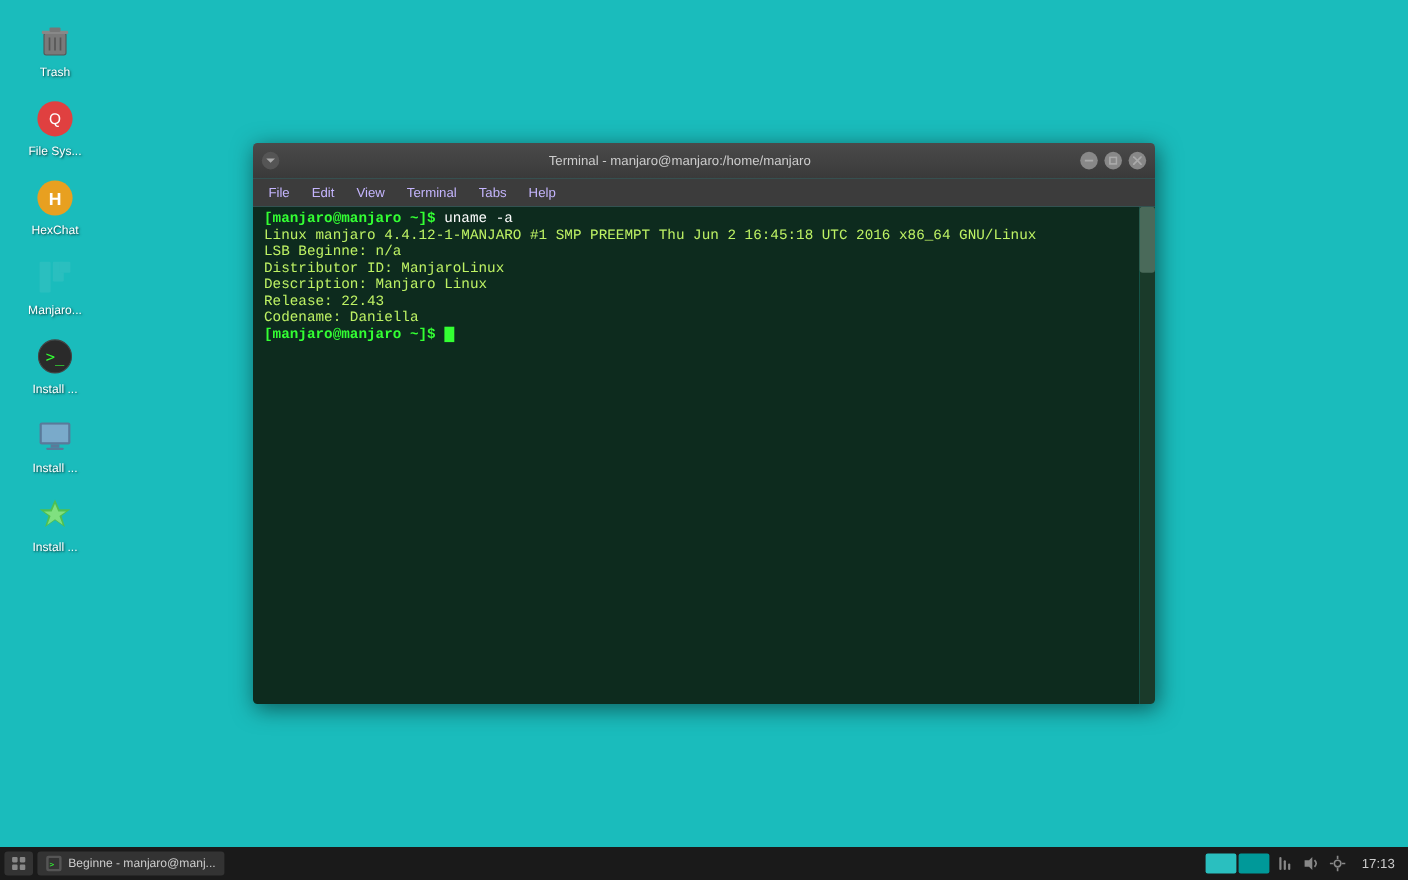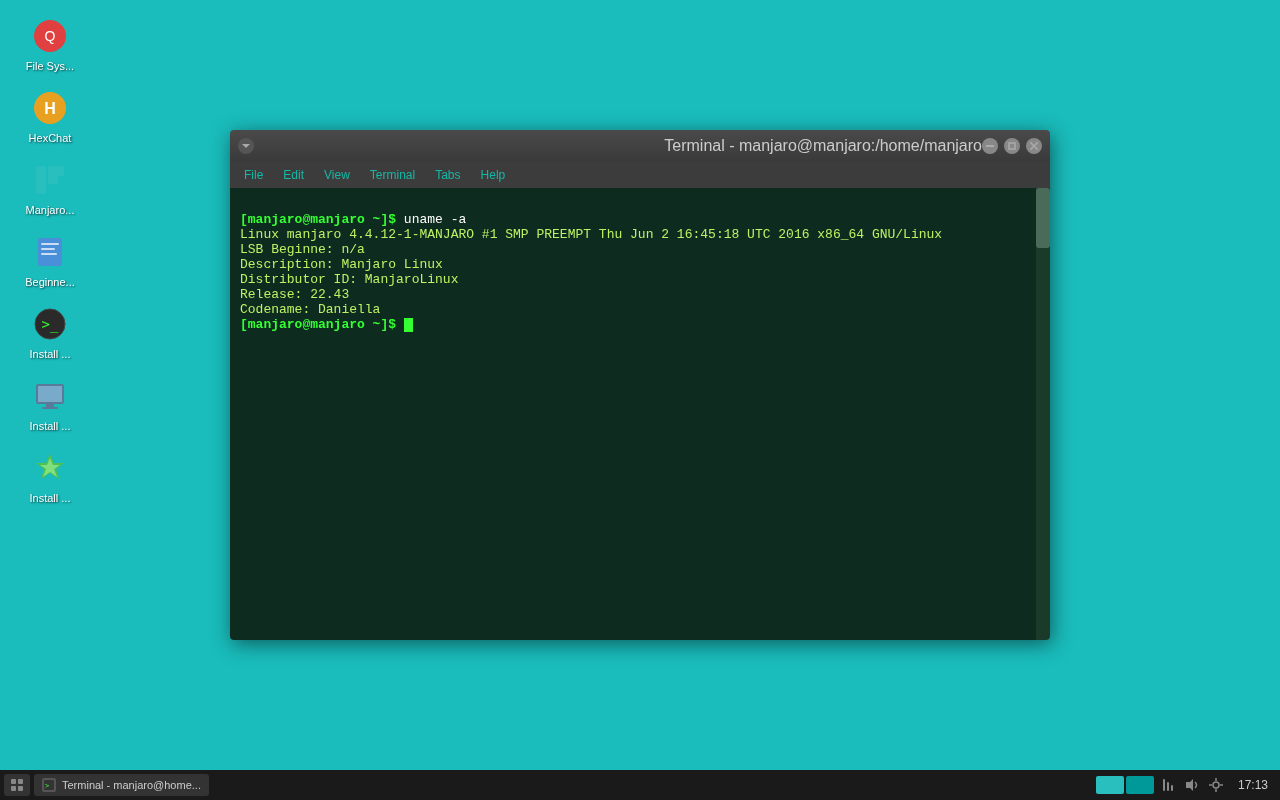--- a/index.html
+++ b/index.html
@@ -281,6 +281,19 @@
 
   <div id="sidebar">
 
+    <div class="desktop-icon">
+      <div class="icon-img">
+        <svg width="36" height="36" viewBox="0 0 36 36" fill="none">
+          <rect x="8" y="12" width="20" height="20" rx="2" fill="#7a7a7a" stroke="#555" stroke-width="1"></rect>
+          <rect x="6" y="10" width="24" height="3" rx="1" fill="#888"></rect>
+          <rect x="13" y="7" width="10" height="4" rx="1" fill="#777"></rect>
+          <line x1="13" y1="16" x2="13" y2="28" stroke="#555" stroke-width="1.5"></line>
+          <line x1="18" y1="16" x2="18" y2="28" stroke="#555" stroke-width="1.5"></line>
+          <line x1="23" y1="16" x2="23" y2="28" stroke="#555" stroke-width="1.5"></line>
+        </svg>
+      </div>
+      <span class="icon-label">Trash</span>
+    </div>
 
     <div class="desktop-icon">
       <div class="icon-img">

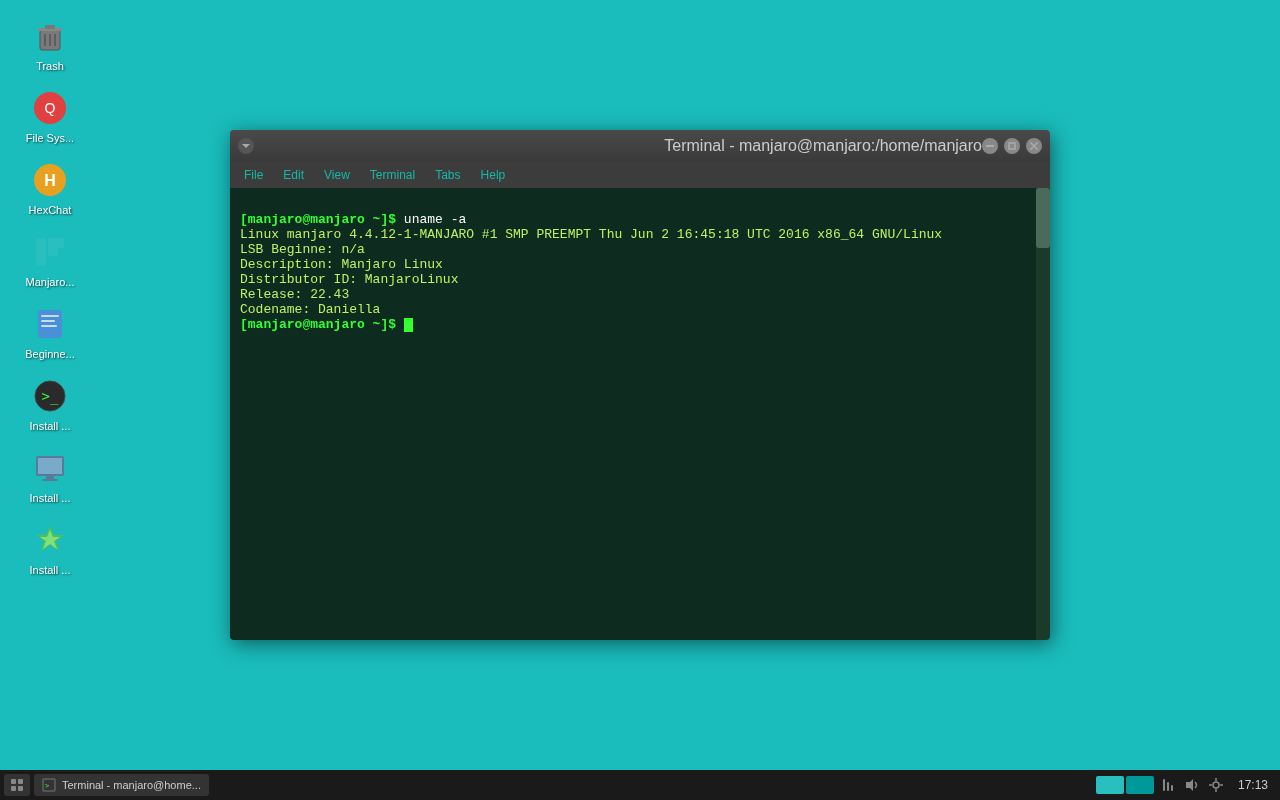--- a/index.html
+++ b/index.html
@@ -104,9 +104,9 @@
 
     #title-bar-title {
       flex: 1;
-      text-align: right;
+      text-align: center;
       color: #ccc;
-      font-size: 16px;
+      font-size: 12px;
       font-weight: normal;
     }
     #title-bar-right {

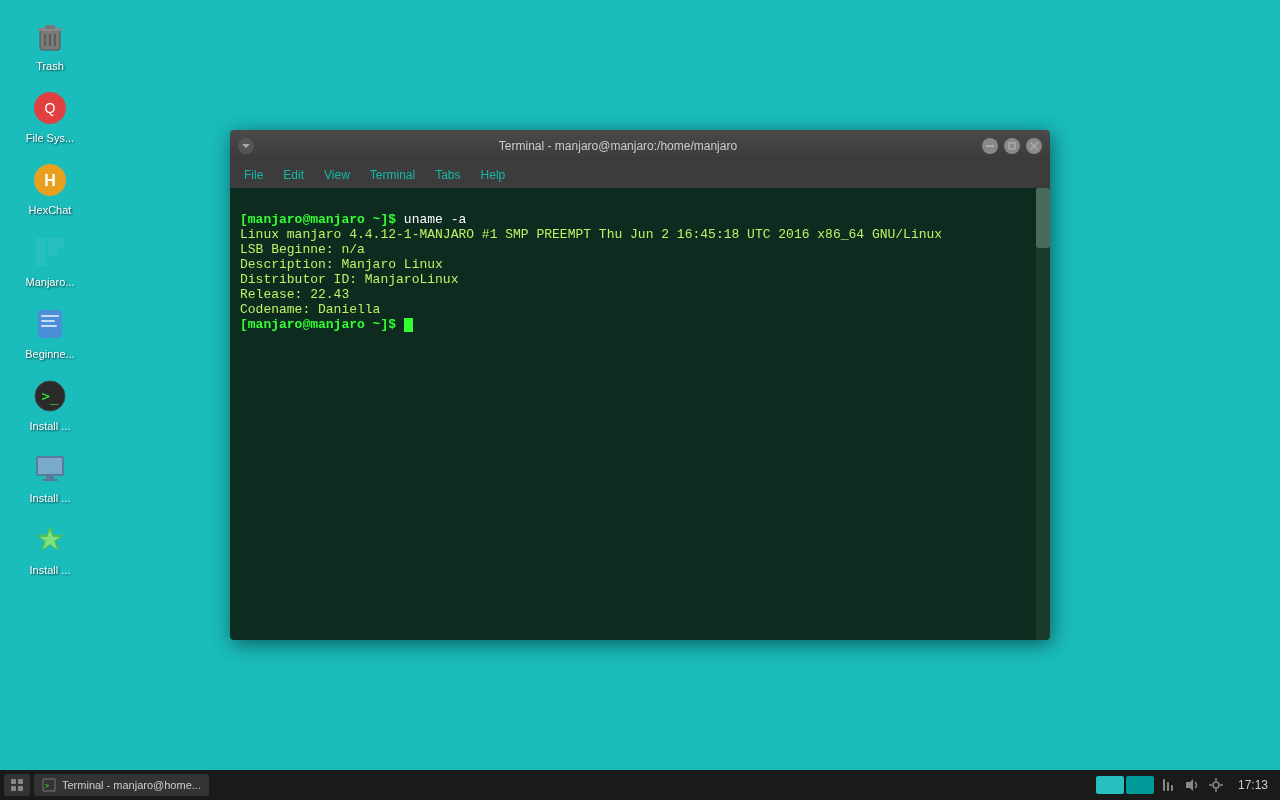--- a/index.html
+++ b/index.html
@@ -128,7 +128,7 @@
       flex-shrink: 0;
     }
     .menu-item {
-      color: #14b8a6;
+      color: #c4b5fd;
       font-size: 12px;
       padding: 2px 8px;
       border-radius: 3px;

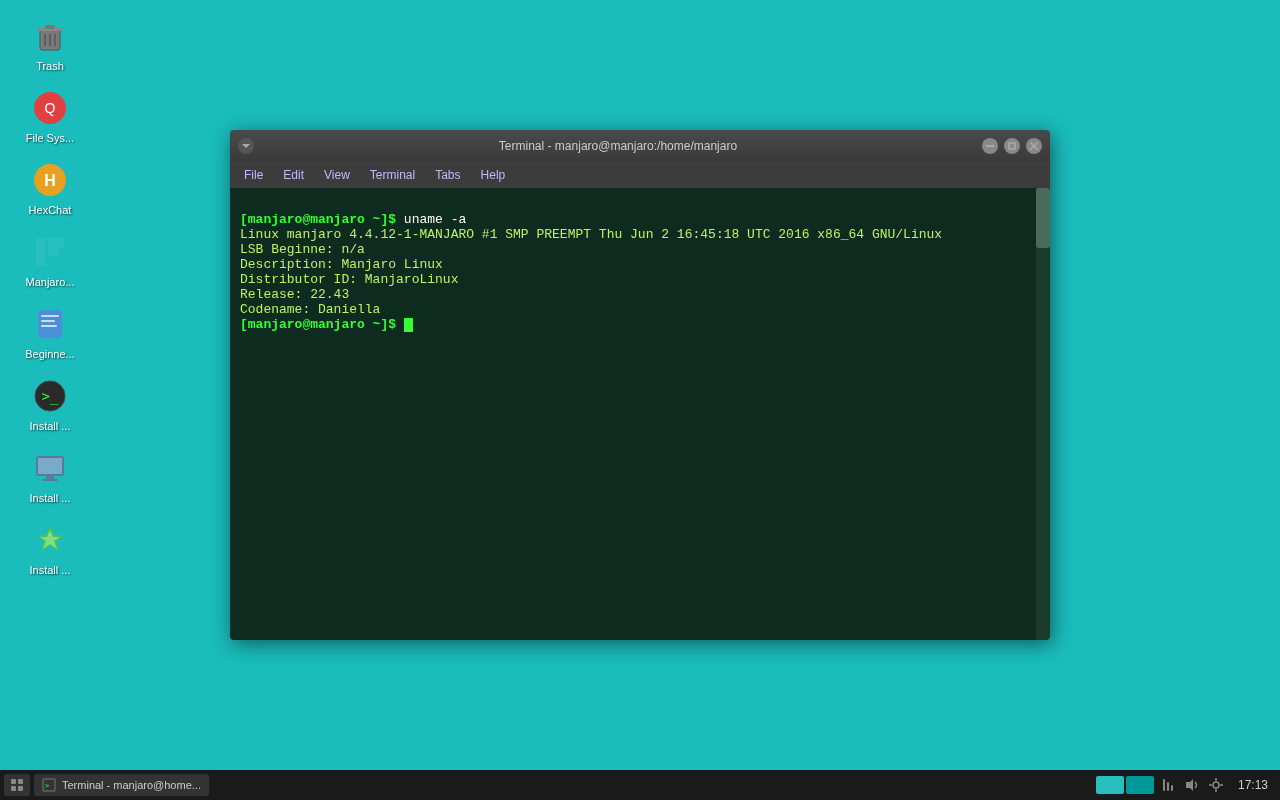--- a/index.html
+++ b/index.html
@@ -139,7 +139,7 @@
     #terminal-content {
       background: #0d2b1e;
       flex: 1;
-      padding: 24px 10px;
+      padding: 3px 10px;
       font-family: 'Courier New', Courier, monospace;
       font-size: 13px;
       color: #ccc;

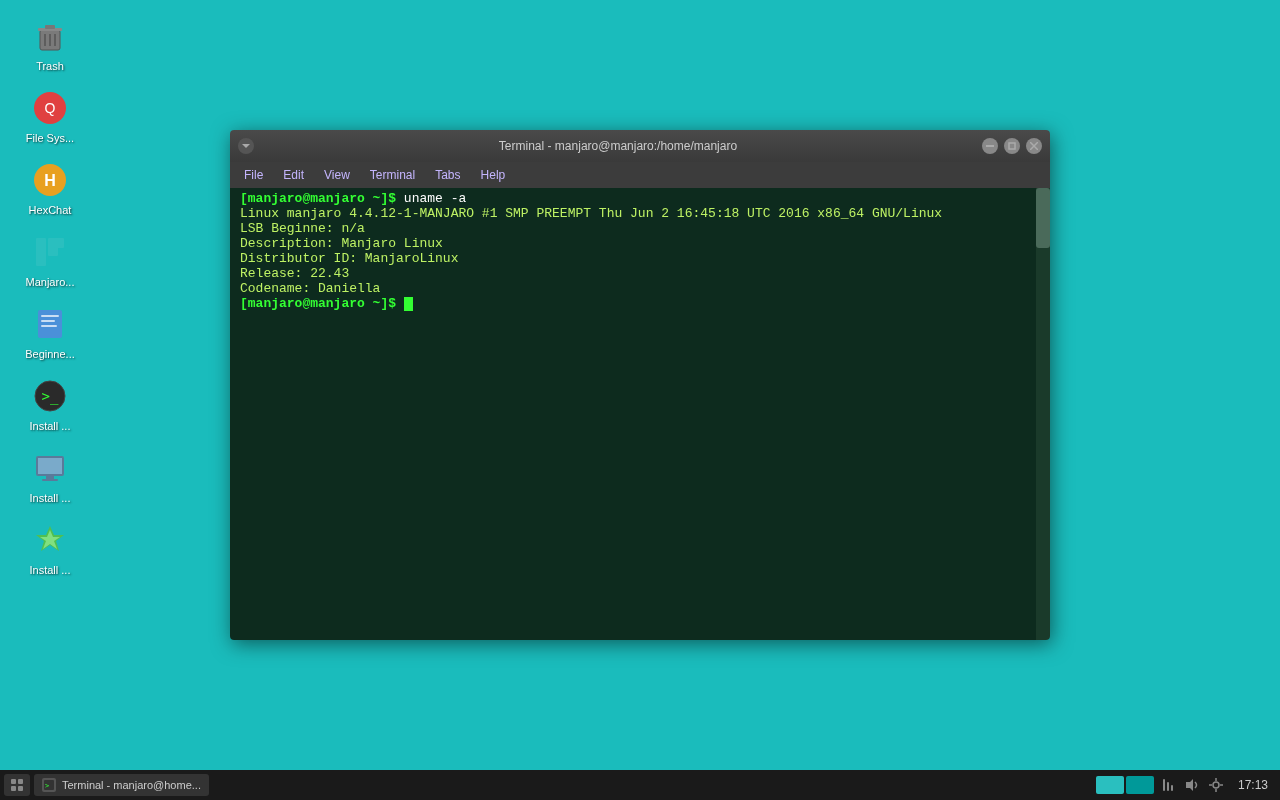--- a/index.html
+++ b/index.html
@@ -426,8 +426,8 @@
 
 
         <div><span class="output">LSB Beginne:    n/a</span></div>
+        <div><span class="output">Distributor ID: ManjaroLinux</span></div>
         <div><span class="output">Description:    Manjaro Linux</span></div>
-        <div><span class="output">Distributor ID: ManjaroLinux</span></div>
         <div><span class="output">Release:        22.43</span></div>
         <div><span class="output">Codename:       Daniella</span></div>
 

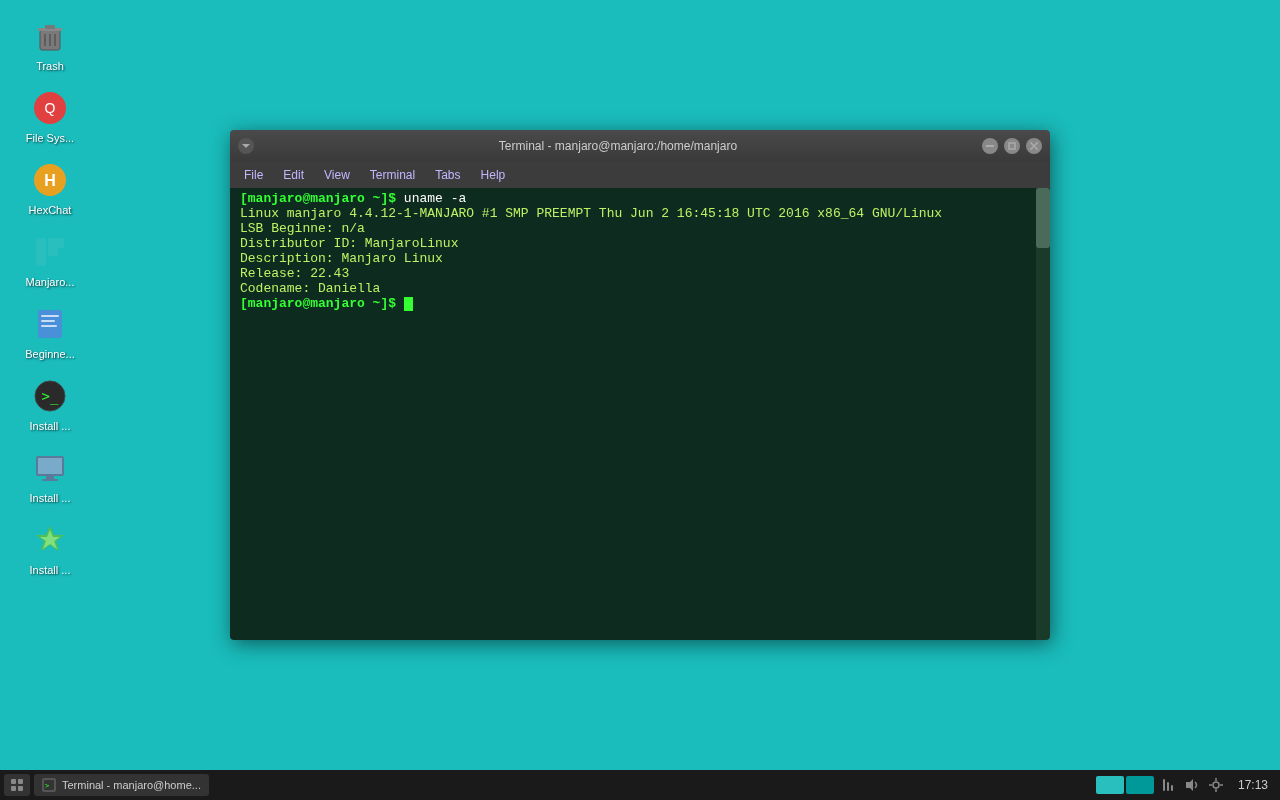--- a/index.html
+++ b/index.html
@@ -327,17 +327,6 @@
       <span class="icon-label">Manjaro...</span>
     </div>
 
-    <div class="desktop-icon">
-      <div class="icon-img">
-        <svg width="36" height="36" viewBox="0 0 36 36">
-          <rect x="6" y="4" width="24" height="28" rx="2" fill="#4a90d9"></rect>
-          <rect x="9" y="9" width="18" height="2" rx="1" fill="white" opacity="0.7"></rect>
-          <rect x="9" y="14" width="14" height="2" rx="1" fill="white" opacity="0.7"></rect>
-          <rect x="9" y="19" width="16" height="2" rx="1" fill="white" opacity="0.7"></rect>
-        </svg>
-      </div>
-      <span class="icon-label">Beginne...</span>
-    </div>
 
     <div class="desktop-icon">
       <div class="icon-img">

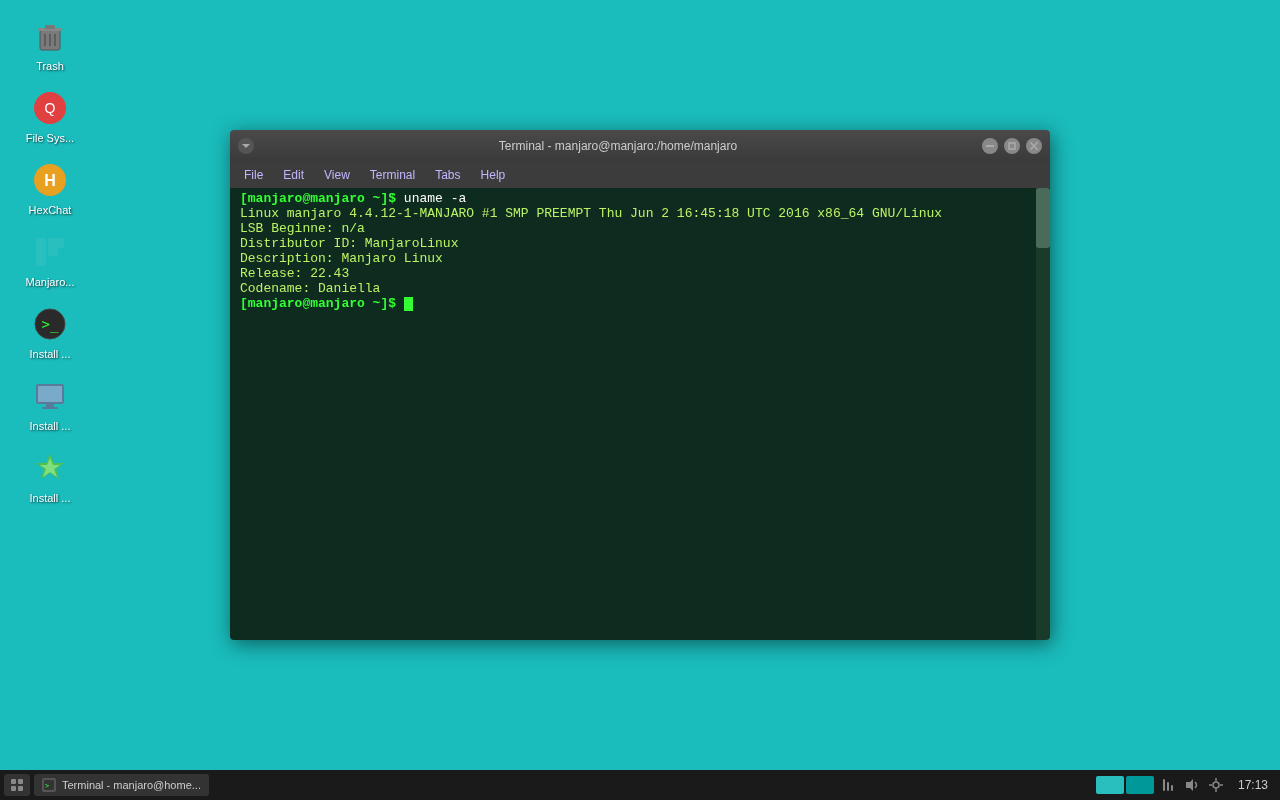--- a/index.html
+++ b/index.html
@@ -450,7 +450,7 @@
         <text x="1" y="8" fill="#33ff33" font-size="7" font-family="monospace">&gt;</text>
       </svg>
     </div>
-    <span id="taskbar-terminal-label">Terminal - manjaro@home...</span>
+    <span id="taskbar-terminal-label">Beginne - manjaro@manj...</span>
   </div>
 
   <div id="taskbar-spacer"></div>

